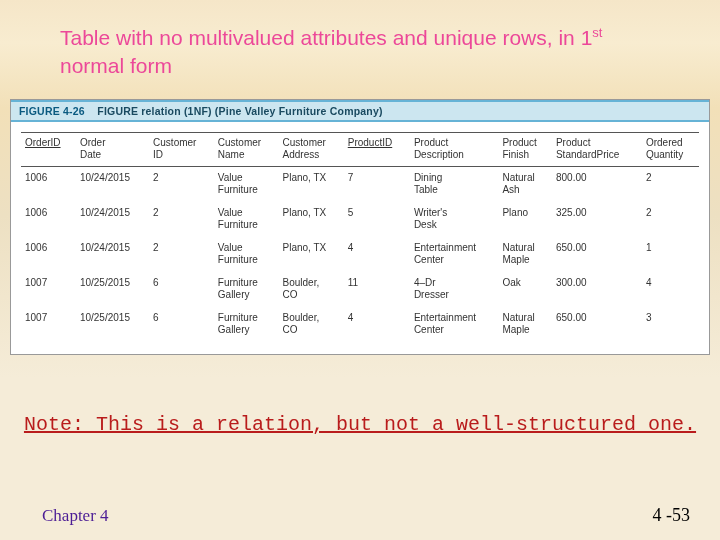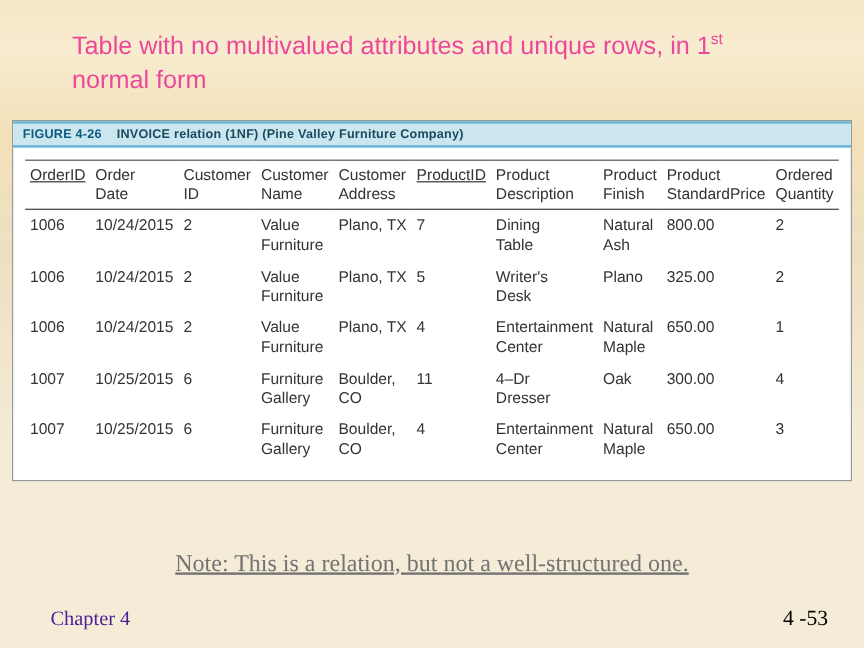--- a/index.html
+++ b/index.html
@@ -105,7 +105,7 @@
   <div class="figure-caption">
     <span class="fig-label">FIGURE 4-26</span>
     &nbsp;&nbsp;
-    <span>INVOICE relation (1NF) (Pine Valley Furniture Company)</span>
+    <span>FIGURE relation (1NF) (Pine Valley Furniture Company)</span>
   </div>
   <div class="invoice-wrap">
     <table class="invoice-table">

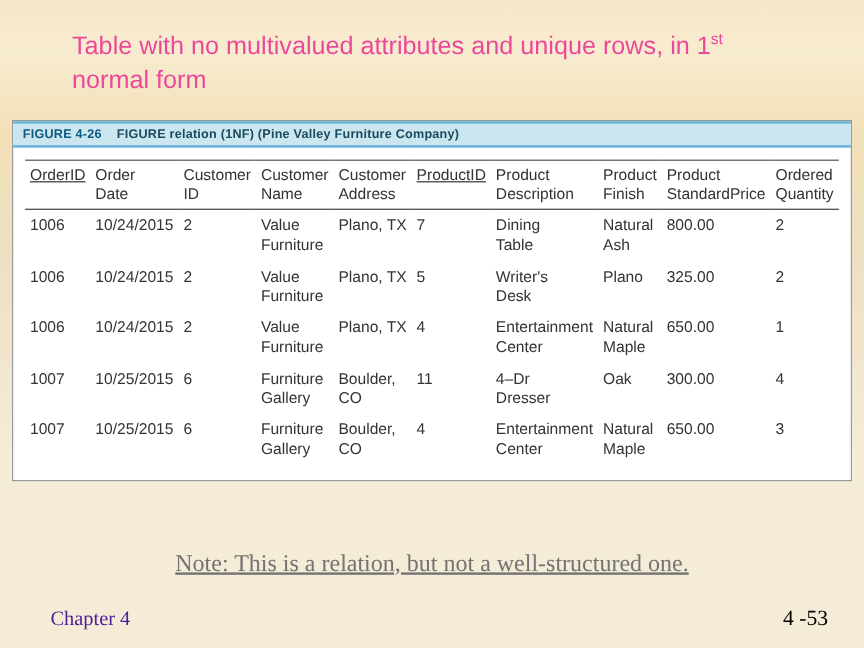--- a/index.html
+++ b/index.html
@@ -42,7 +42,7 @@
   .invoice-table {
     border-collapse: collapse;
     width: 100%;
-    font-size: 13px;
+    font-size: 10px;
     color: #333;
   }
   .invoice-table thead td {

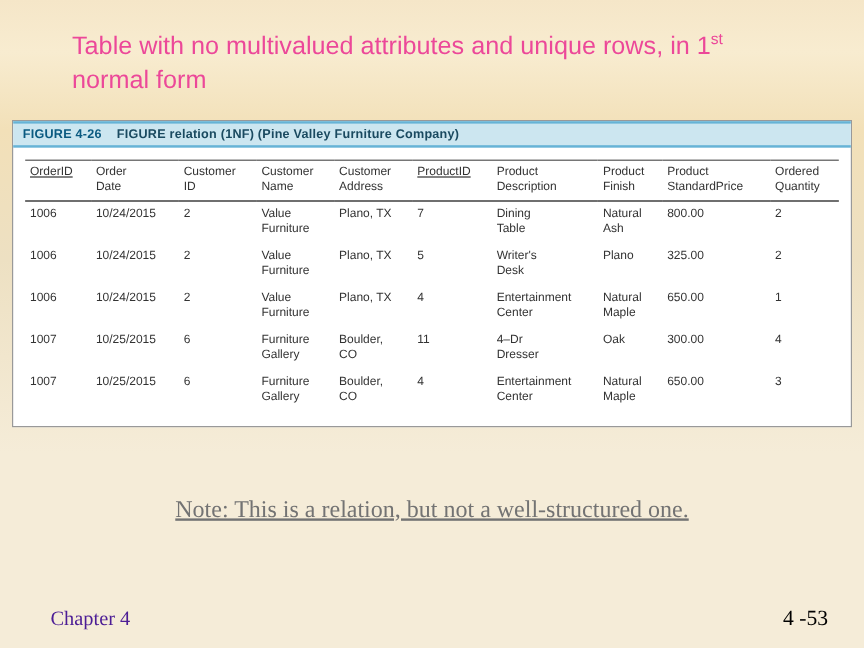--- a/index.html
+++ b/index.html
@@ -65,10 +65,10 @@
     border-top: 0;
   }
   .note {
-    font-family: Liberation Serif, serif;
+    font-family: Liberation Mono, monospace;
     text-align: center;
     font-size: 20px;
-    color: #737373;
+    color: #b91c1c;
     text-decoration: underline;
     margin-top: 58px;
   }

